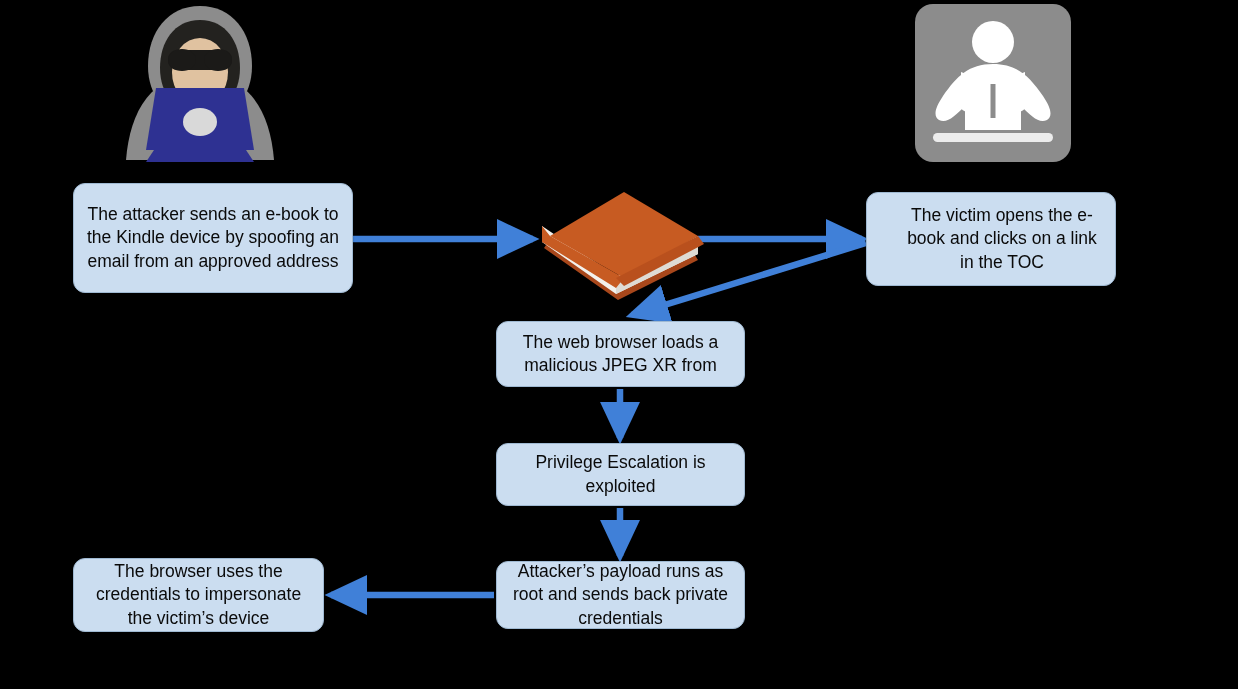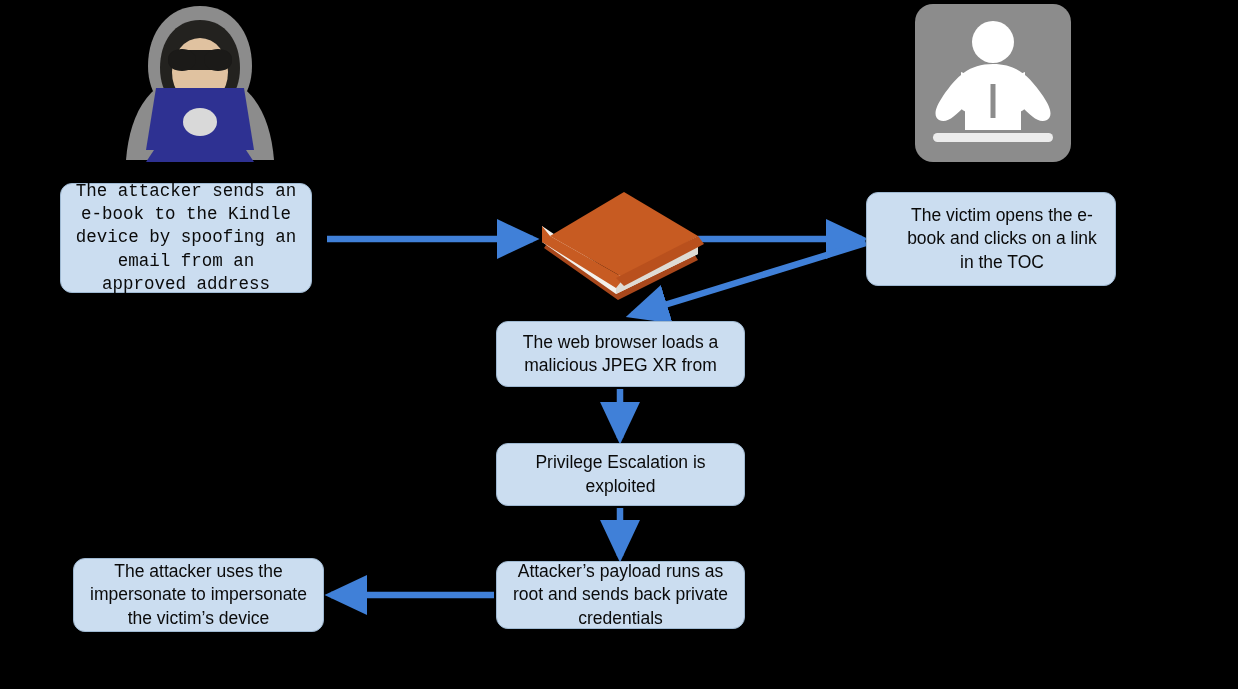--- a/index.html
+++ b/index.html
@@ -133,7 +133,7 @@
     </svg>
   </div>
 
-  <div class="node" style="left:60px; top:183px; width:252px; height:110px;font-family:Liberation Mono, monospace;">
+  <div class="node" style="left:73px; top:183px; width:280px; height:110px;">
     <span>The attacker sends an e-book to the Kindle device by spoofing an email from an approved address</span>
   </div>
 

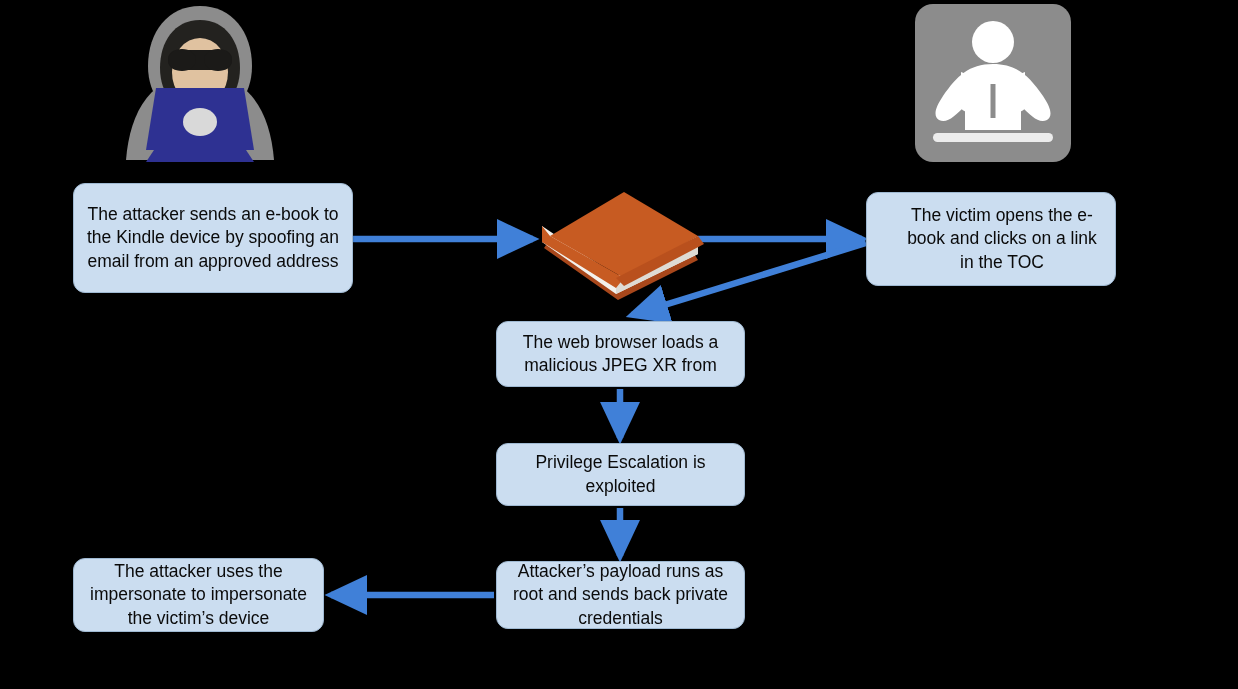--- a/index.html
+++ b/index.html
@@ -154,7 +154,7 @@
   </div>
 
   <div class="node" style="left:73px; top:558px; width:251px; height:74px;">
-    <span>The attacker uses the impersonate to impersonate the victim’s device</span>
+    <span>The browser uses the credentials to impersonate the victim’s device</span>
   </div>
 
 </div>

